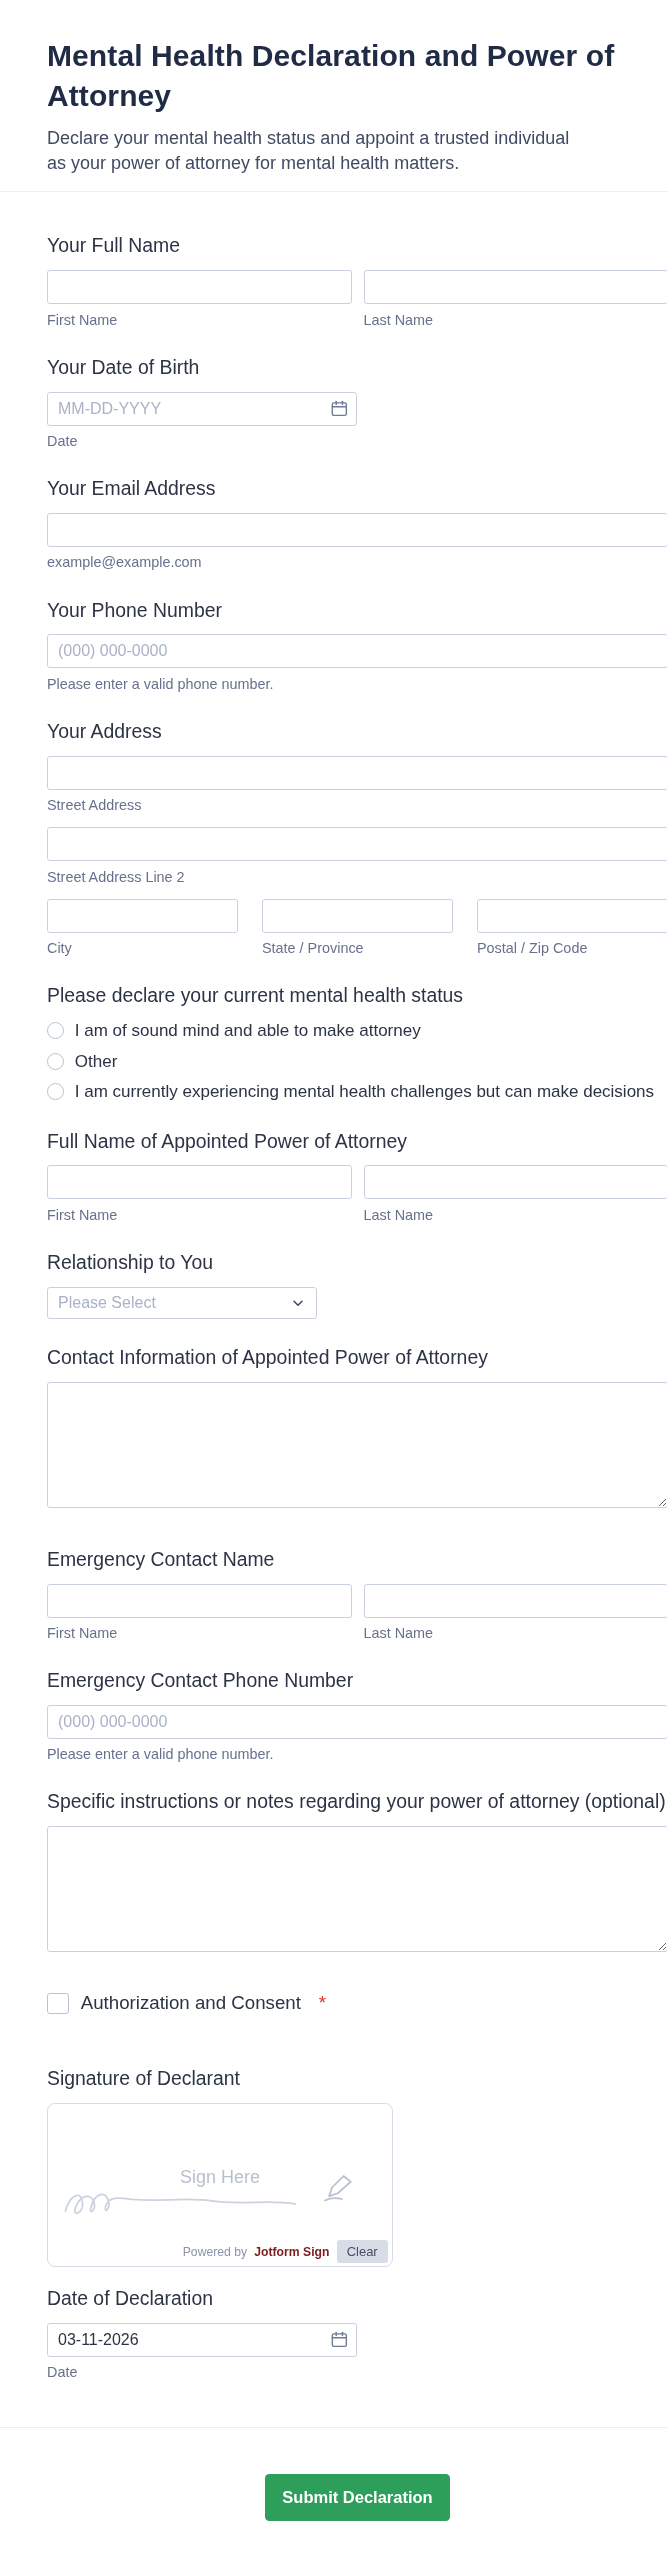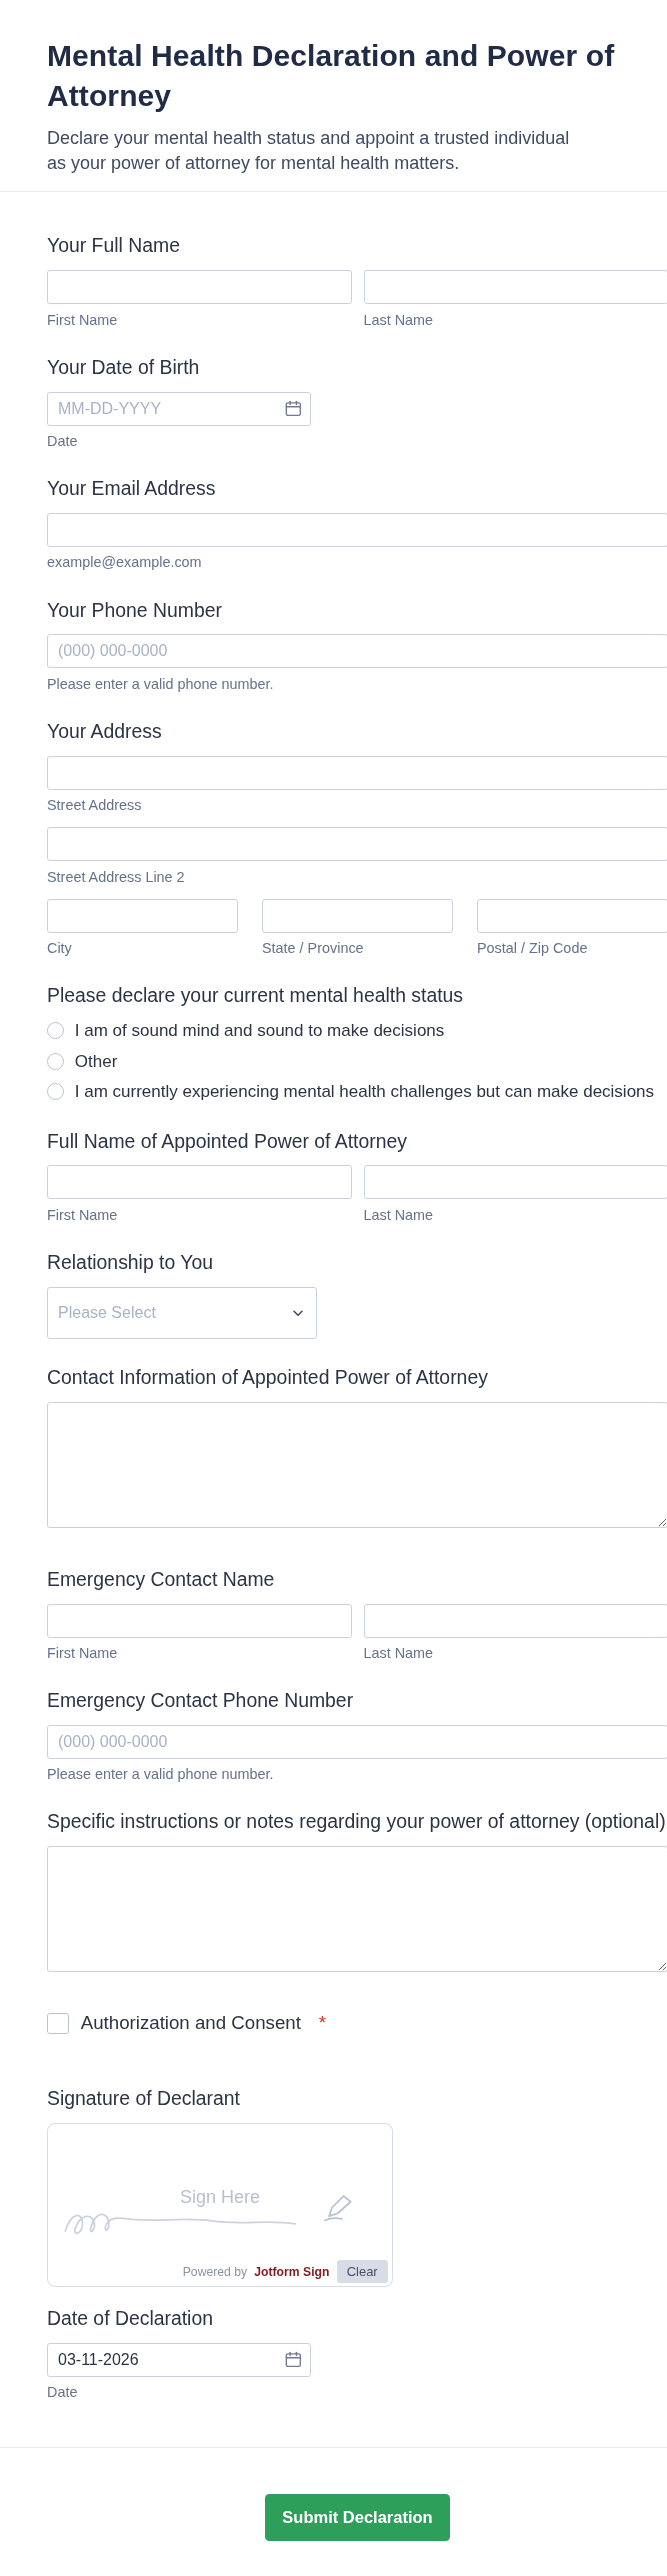--- a/index.html
+++ b/index.html
@@ -47,7 +47,7 @@
   .row3 { display:flex; gap:24px; }
   .row3 .col { flex:1; min-width:0; }
   .inner-gap { height:13px; }
-  .w-med { width:264px; }
+  .w-med { width:310px; }
   .datewrap { position:relative; }
   .datewrap .cal {
     position:absolute; right:8.6px; top:7.2px; width:18.7px; height:18.7px; cursor:pointer;

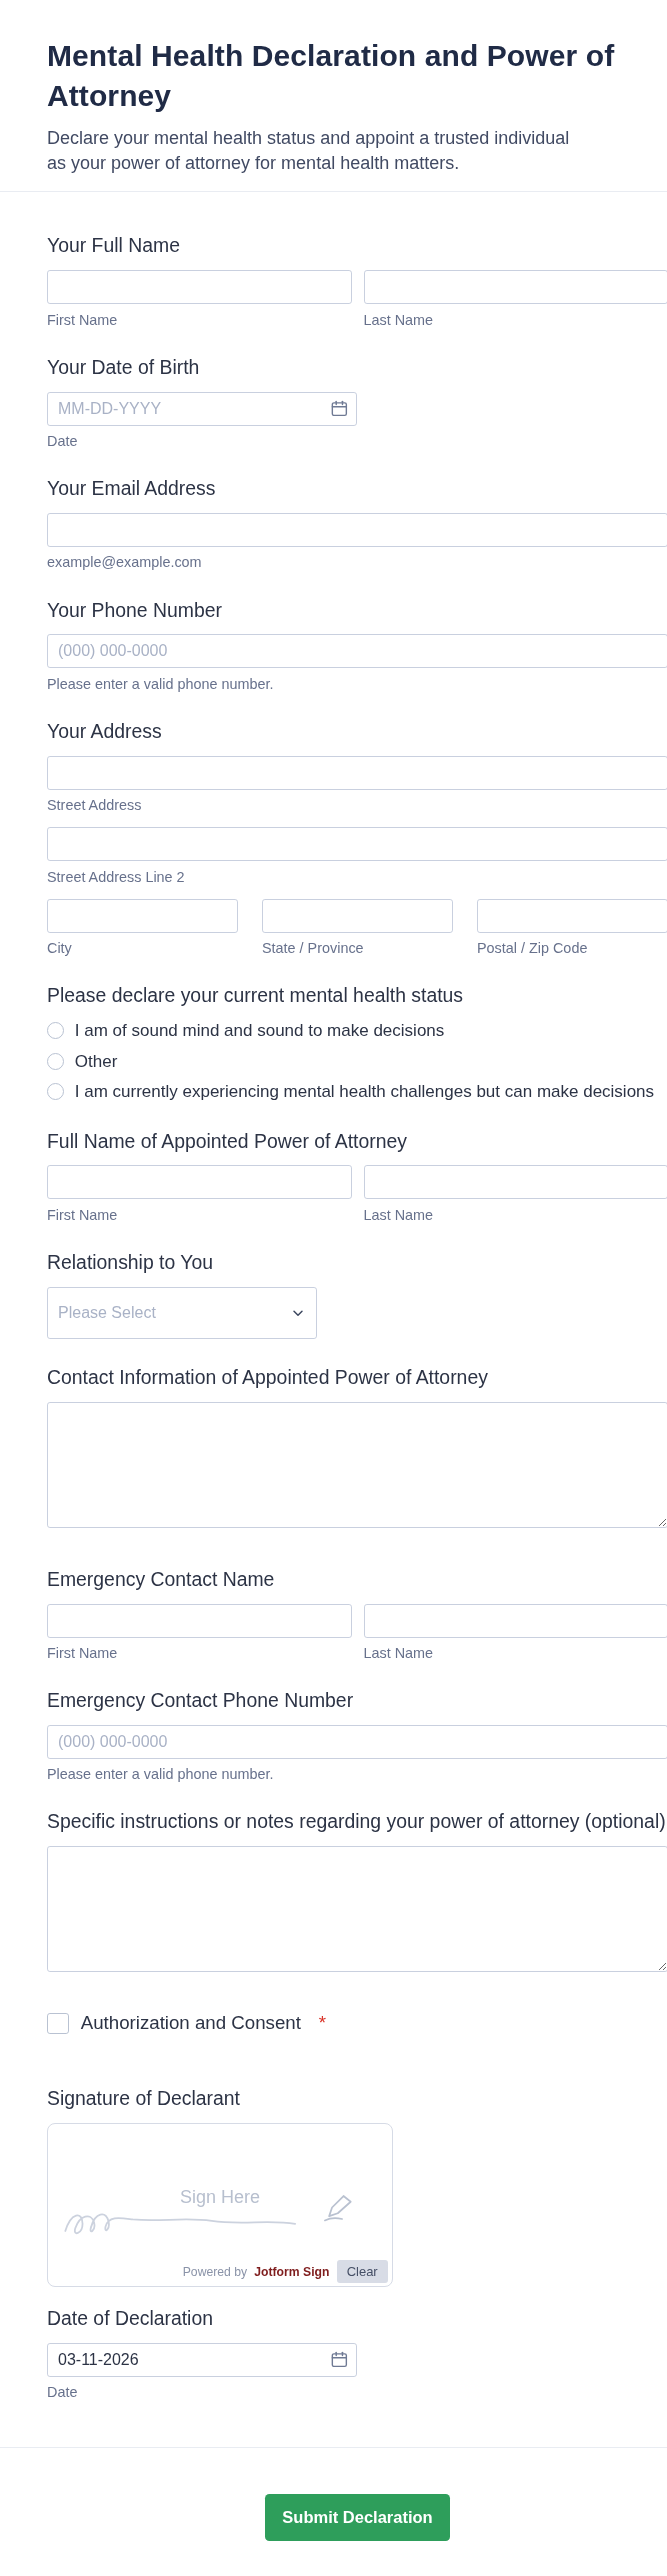--- a/index.html
+++ b/index.html
@@ -191,7 +191,7 @@
       <div class="q-label">Please declare your current mental health status</div>
       <div class="opt">
         <span class="radio"></span>
-        <span class="opt-label">I am of sound mind and sound to make decisions</span>
+        <span class="opt-label">I am of sound mind and able to make attorney</span>
       </div>
       <div class="opt">
         <span class="radio"></span>

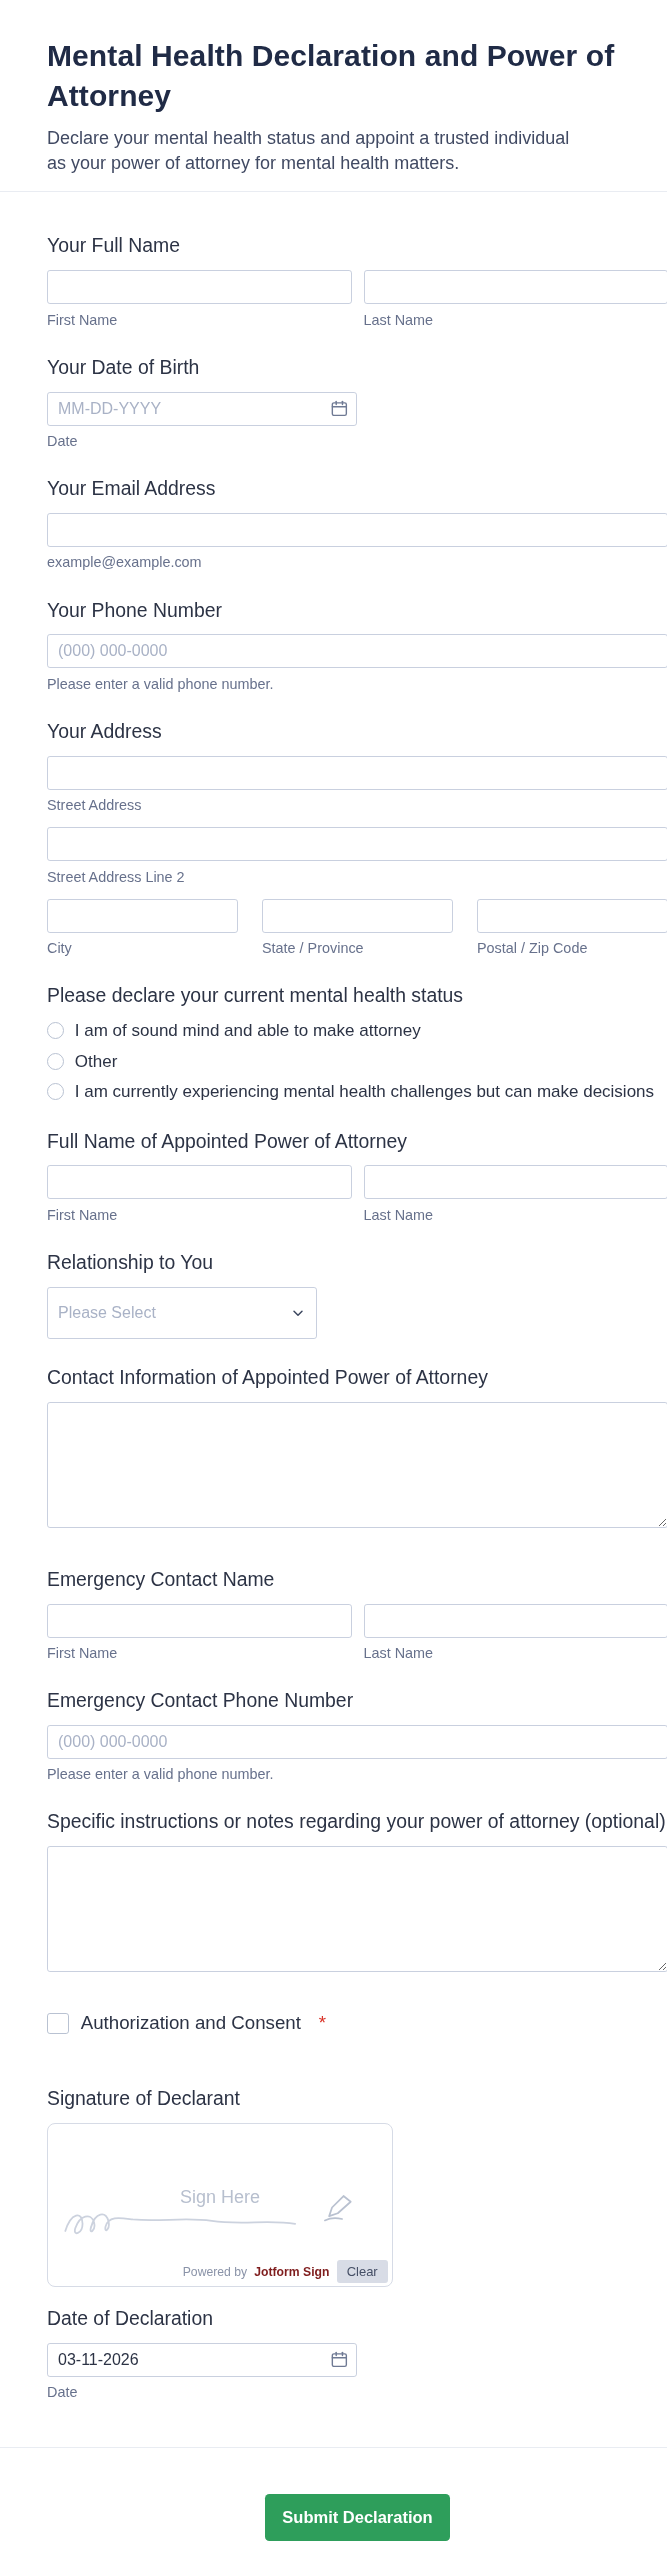--- a/index.html
+++ b/index.html
@@ -61,7 +61,7 @@
   .opt-label { font-size:17px; color:#2c3345; line-height:1.25; }
   
   .selectbox {
-    width:270px; height:52px; border:1.4px solid #c9d0df; border-radius:2.9px;
+    width:270px; height:32px; border:1.4px solid #c9d0df; border-radius:2.9px;
     display:flex; align-items:center; justify-content:space-between;
     padding:0 10px; box-sizing:border-box; background:#fff; cursor:pointer;
   }

